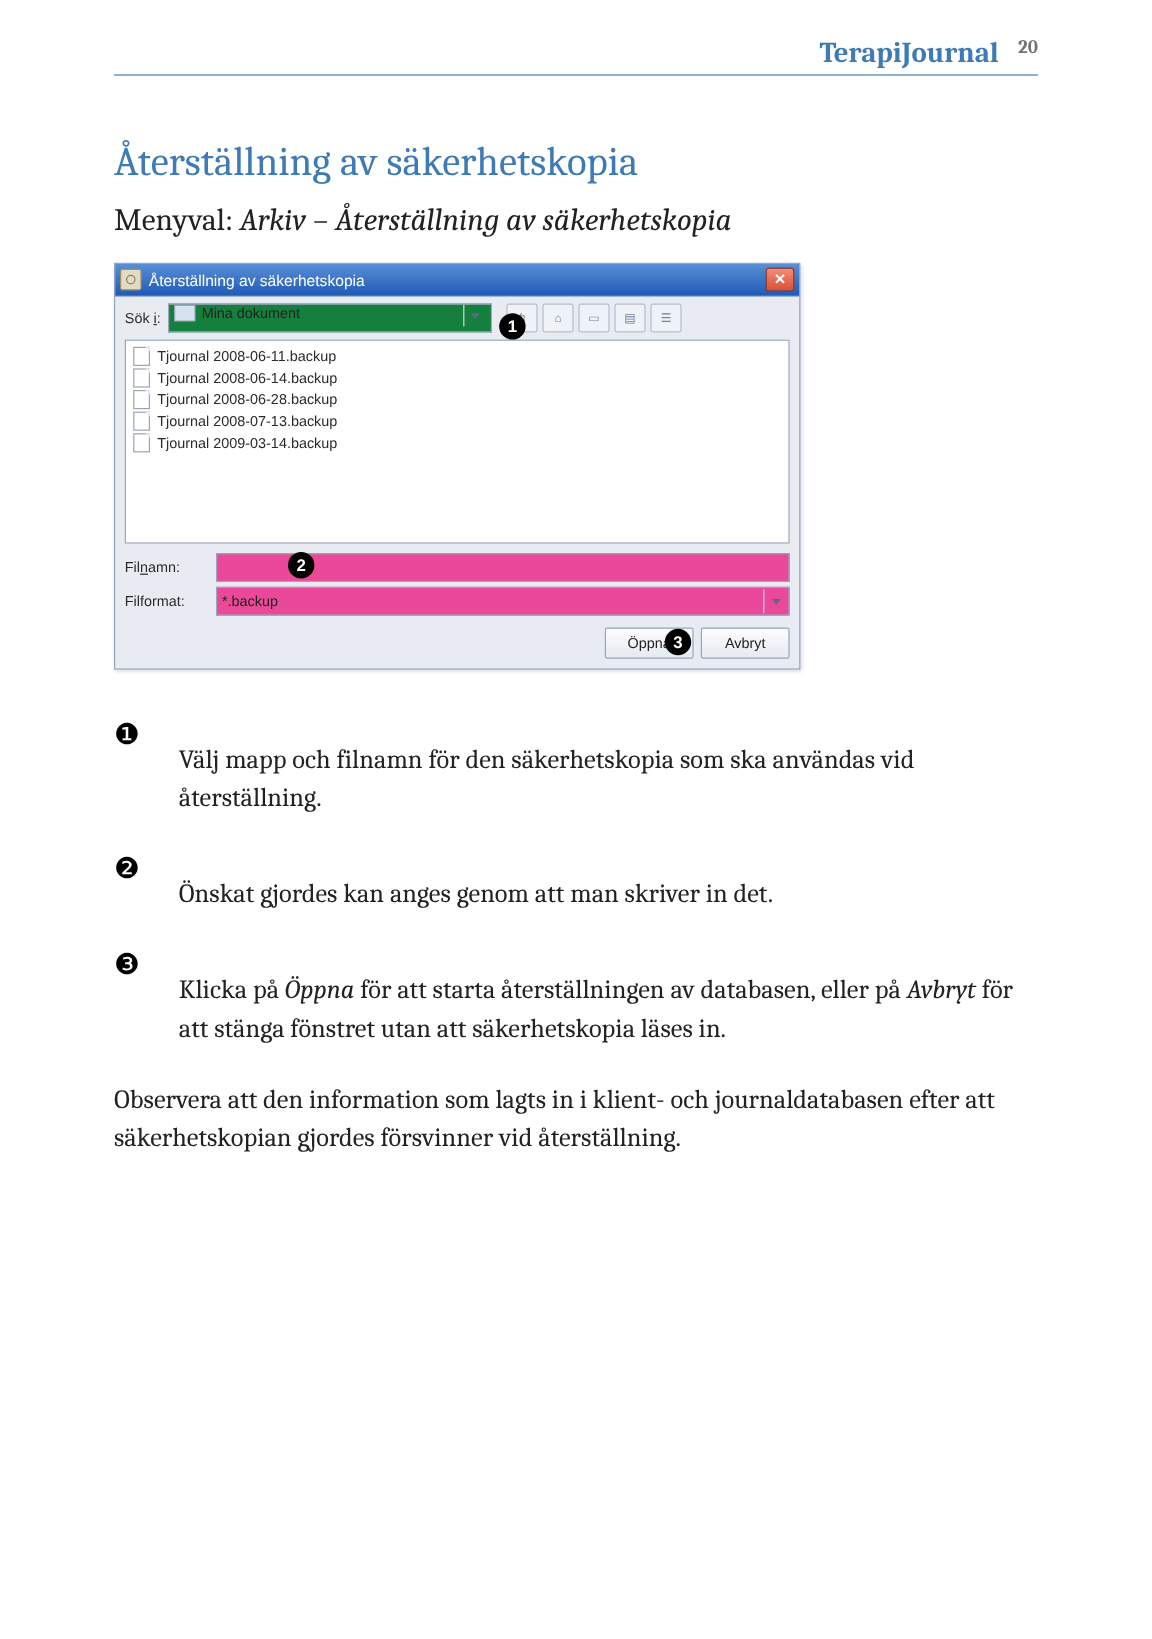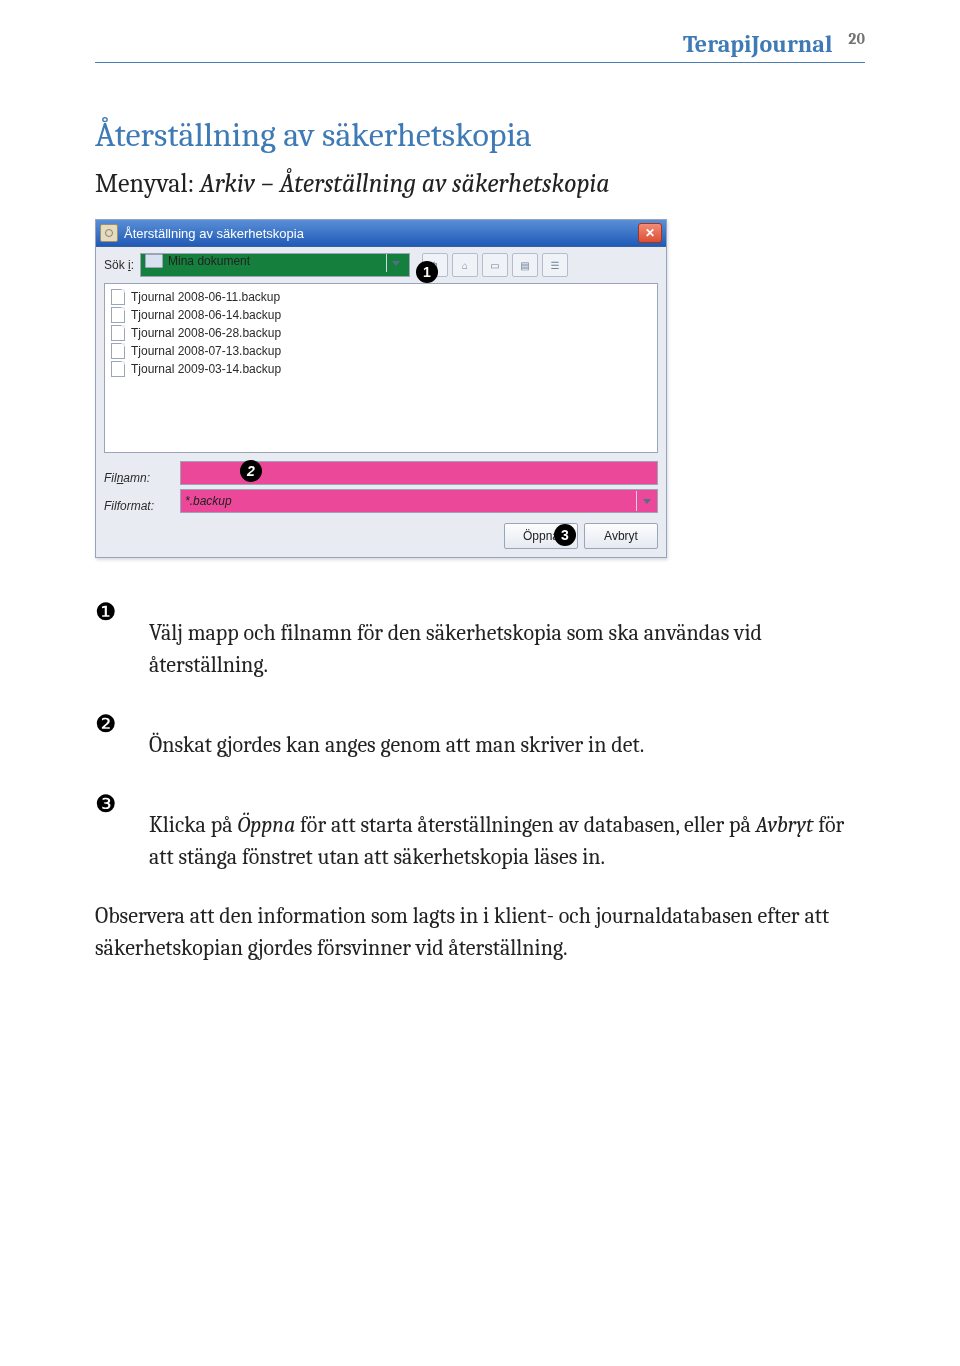--- a/index.html
+++ b/index.html
@@ -127,7 +127,7 @@
     border-top:4px solid #e8ecf2; border-left:4px solid transparent;
   }
   .field-row {
-    display:flex; align-items:flex-end; gap:6px; margin-top:4px;font-style:italic;
+    display:flex; align-items:center; gap:6px; margin-top:4px;
   }
   .field-row .lbl { width:70px; }
   .input {

